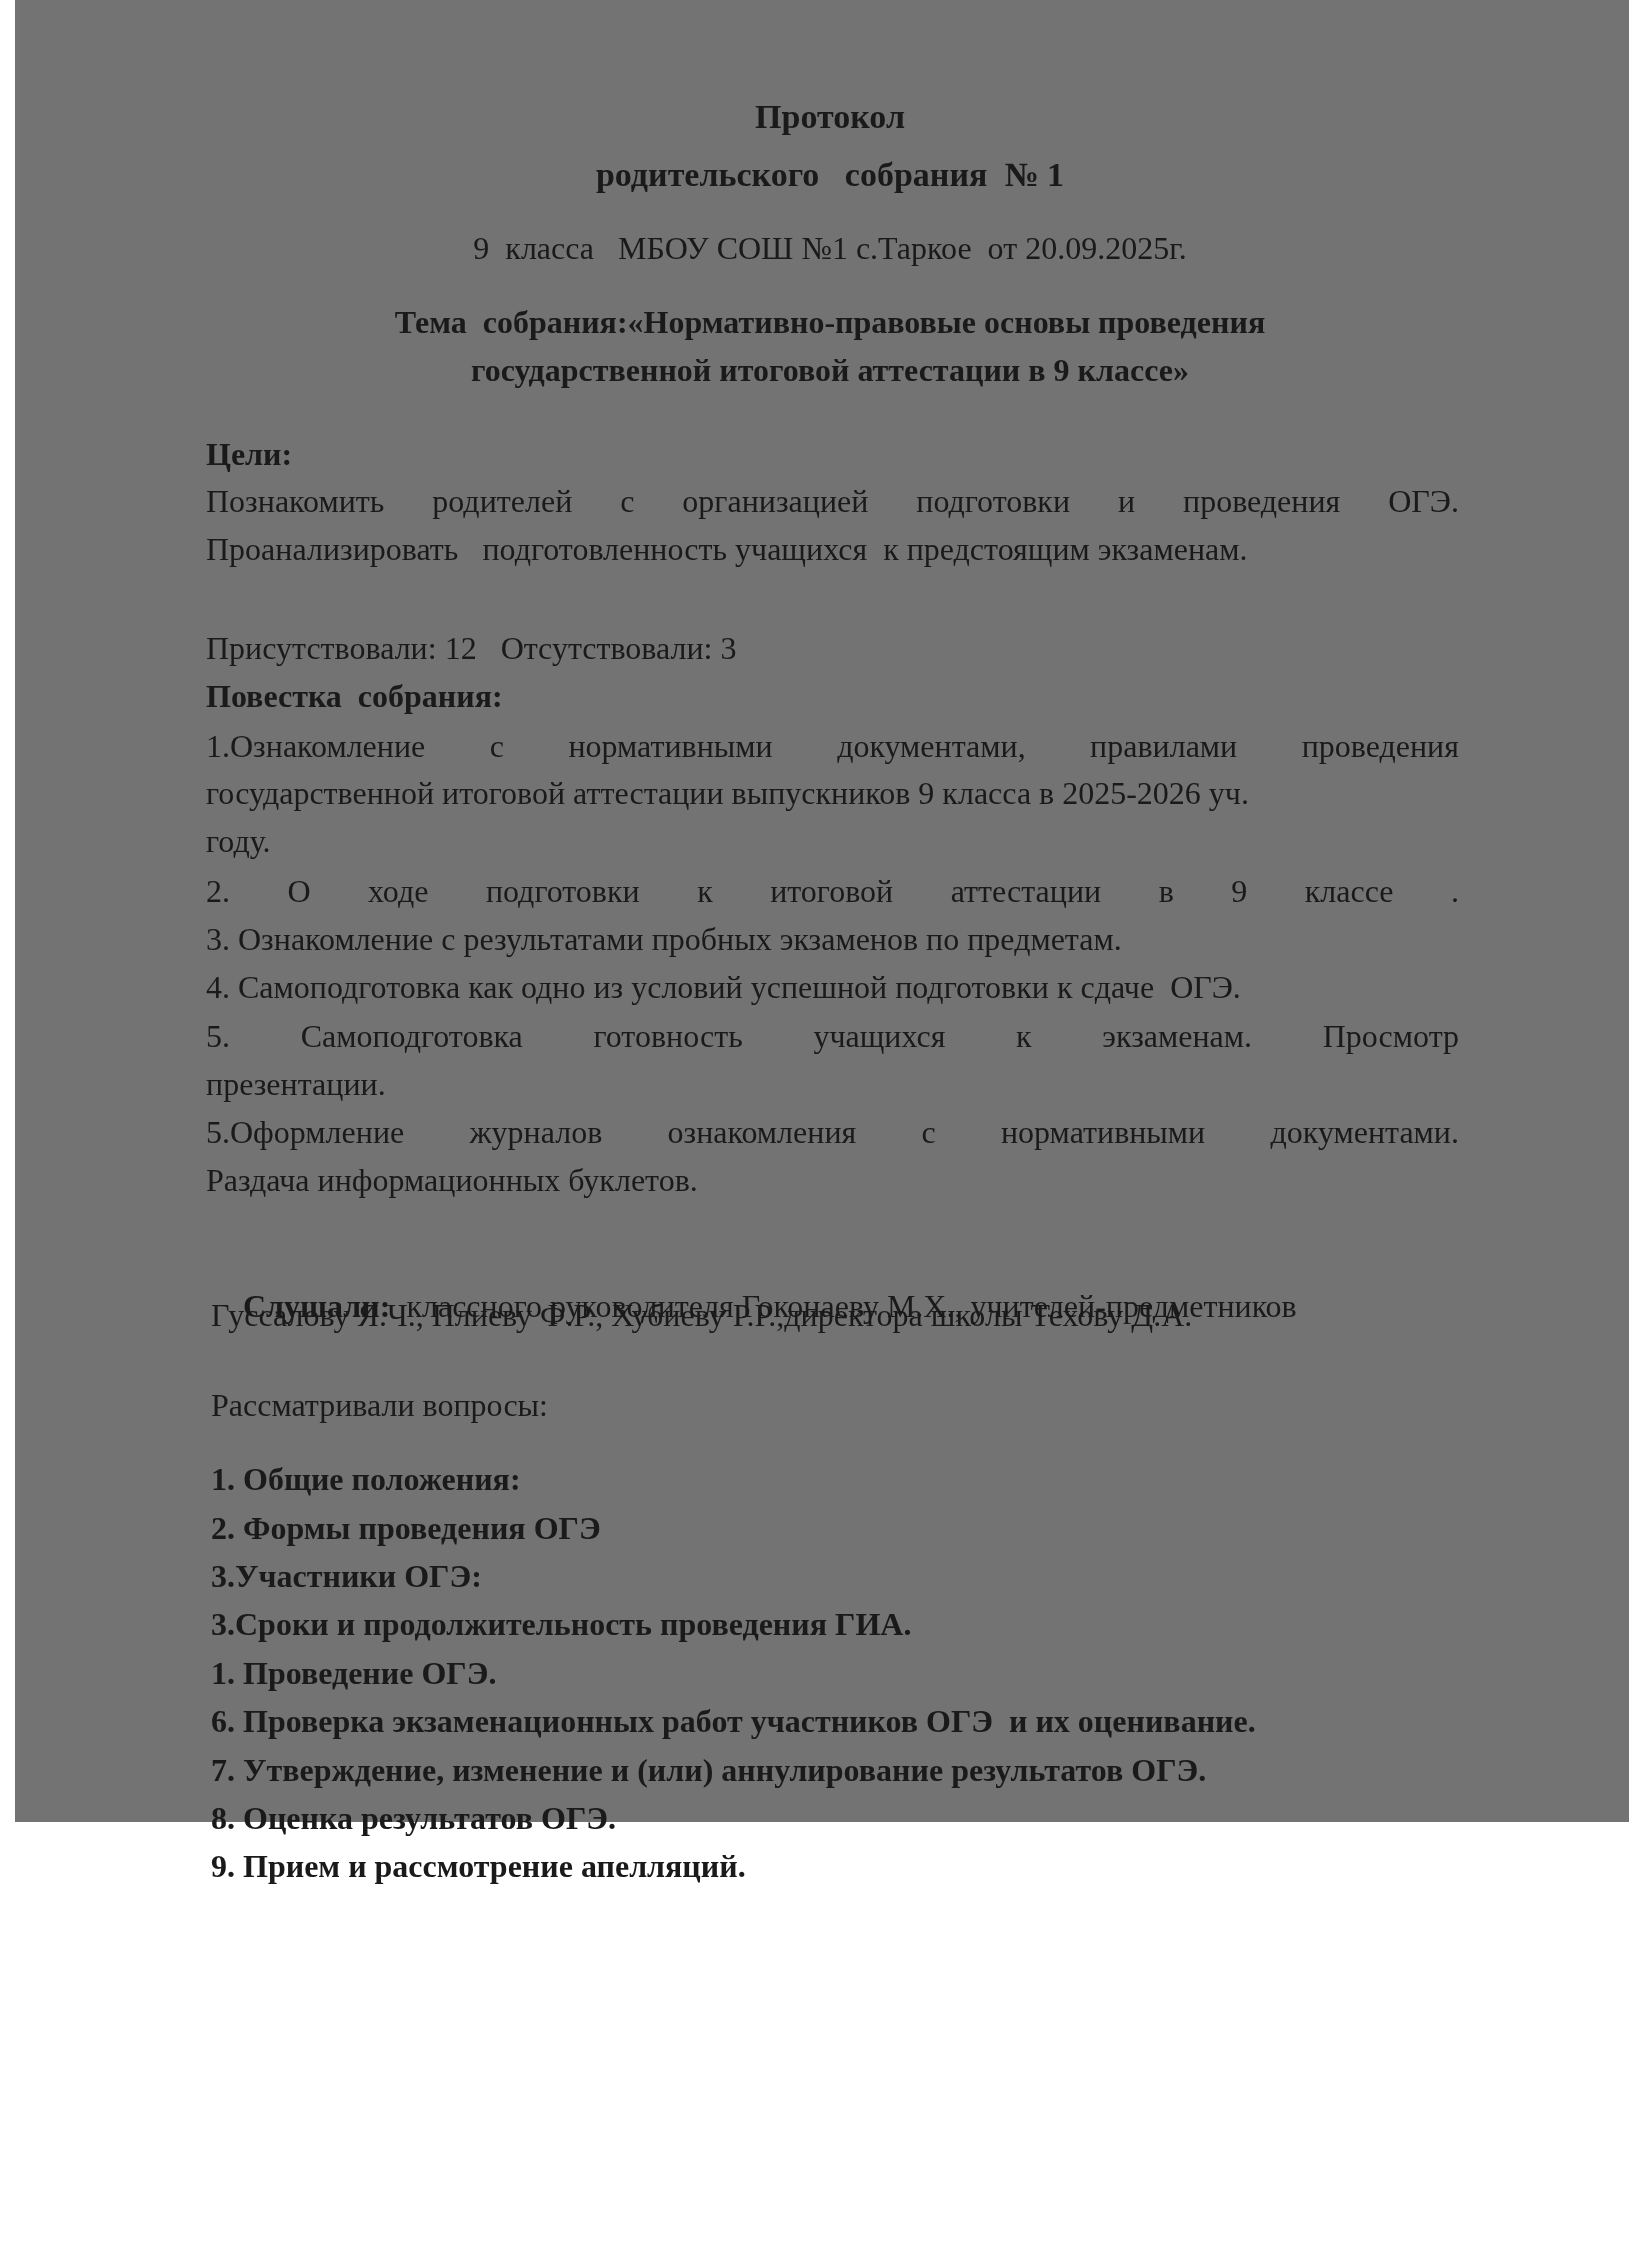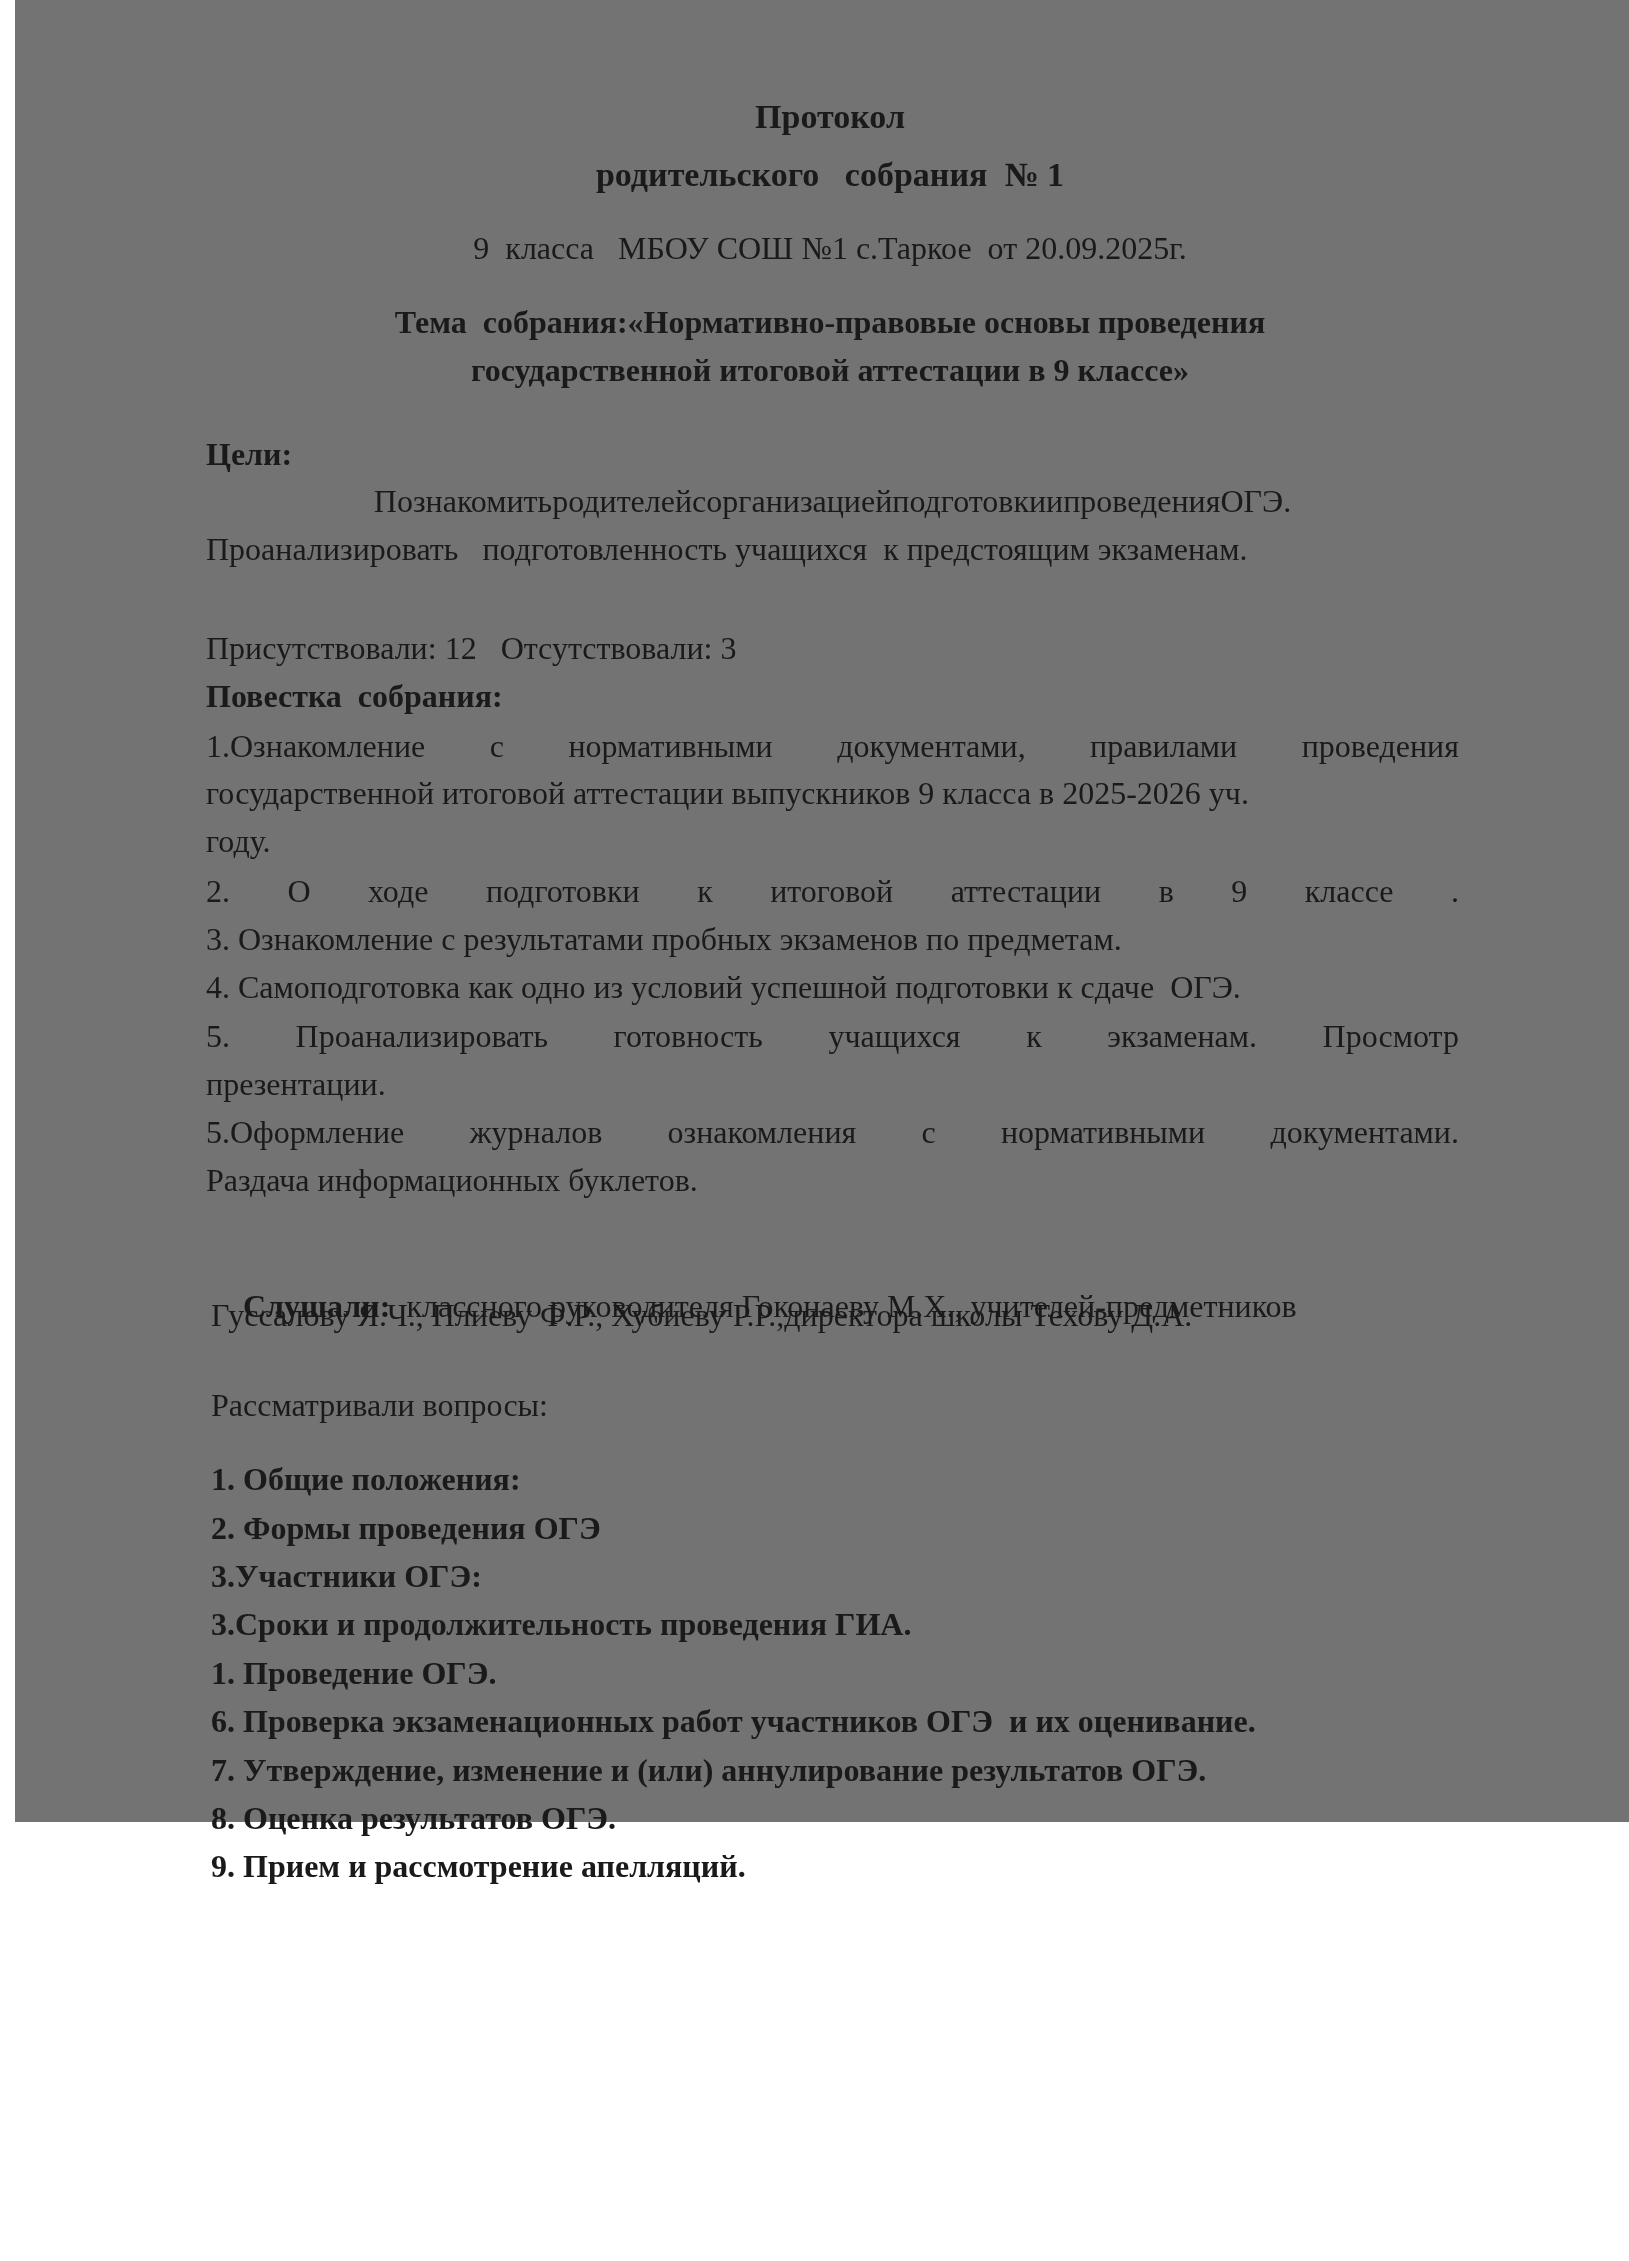--- a/index.html
+++ b/index.html
@@ -47,7 +47,7 @@
   <div class="line center bold" style="top:351px;">государственной итоговой аттестации в 9 классе»</div>
 
   <div class="line left bold" style="top:435px;">Цели:</div>
-  <div class="justify-line jl" style="top:482px;justify-content:center;">
+  <div class="justify-line jl" style="top:482px;">
     <span>Познакомить</span>
     <span>родителей</span>
     <span>с</span>

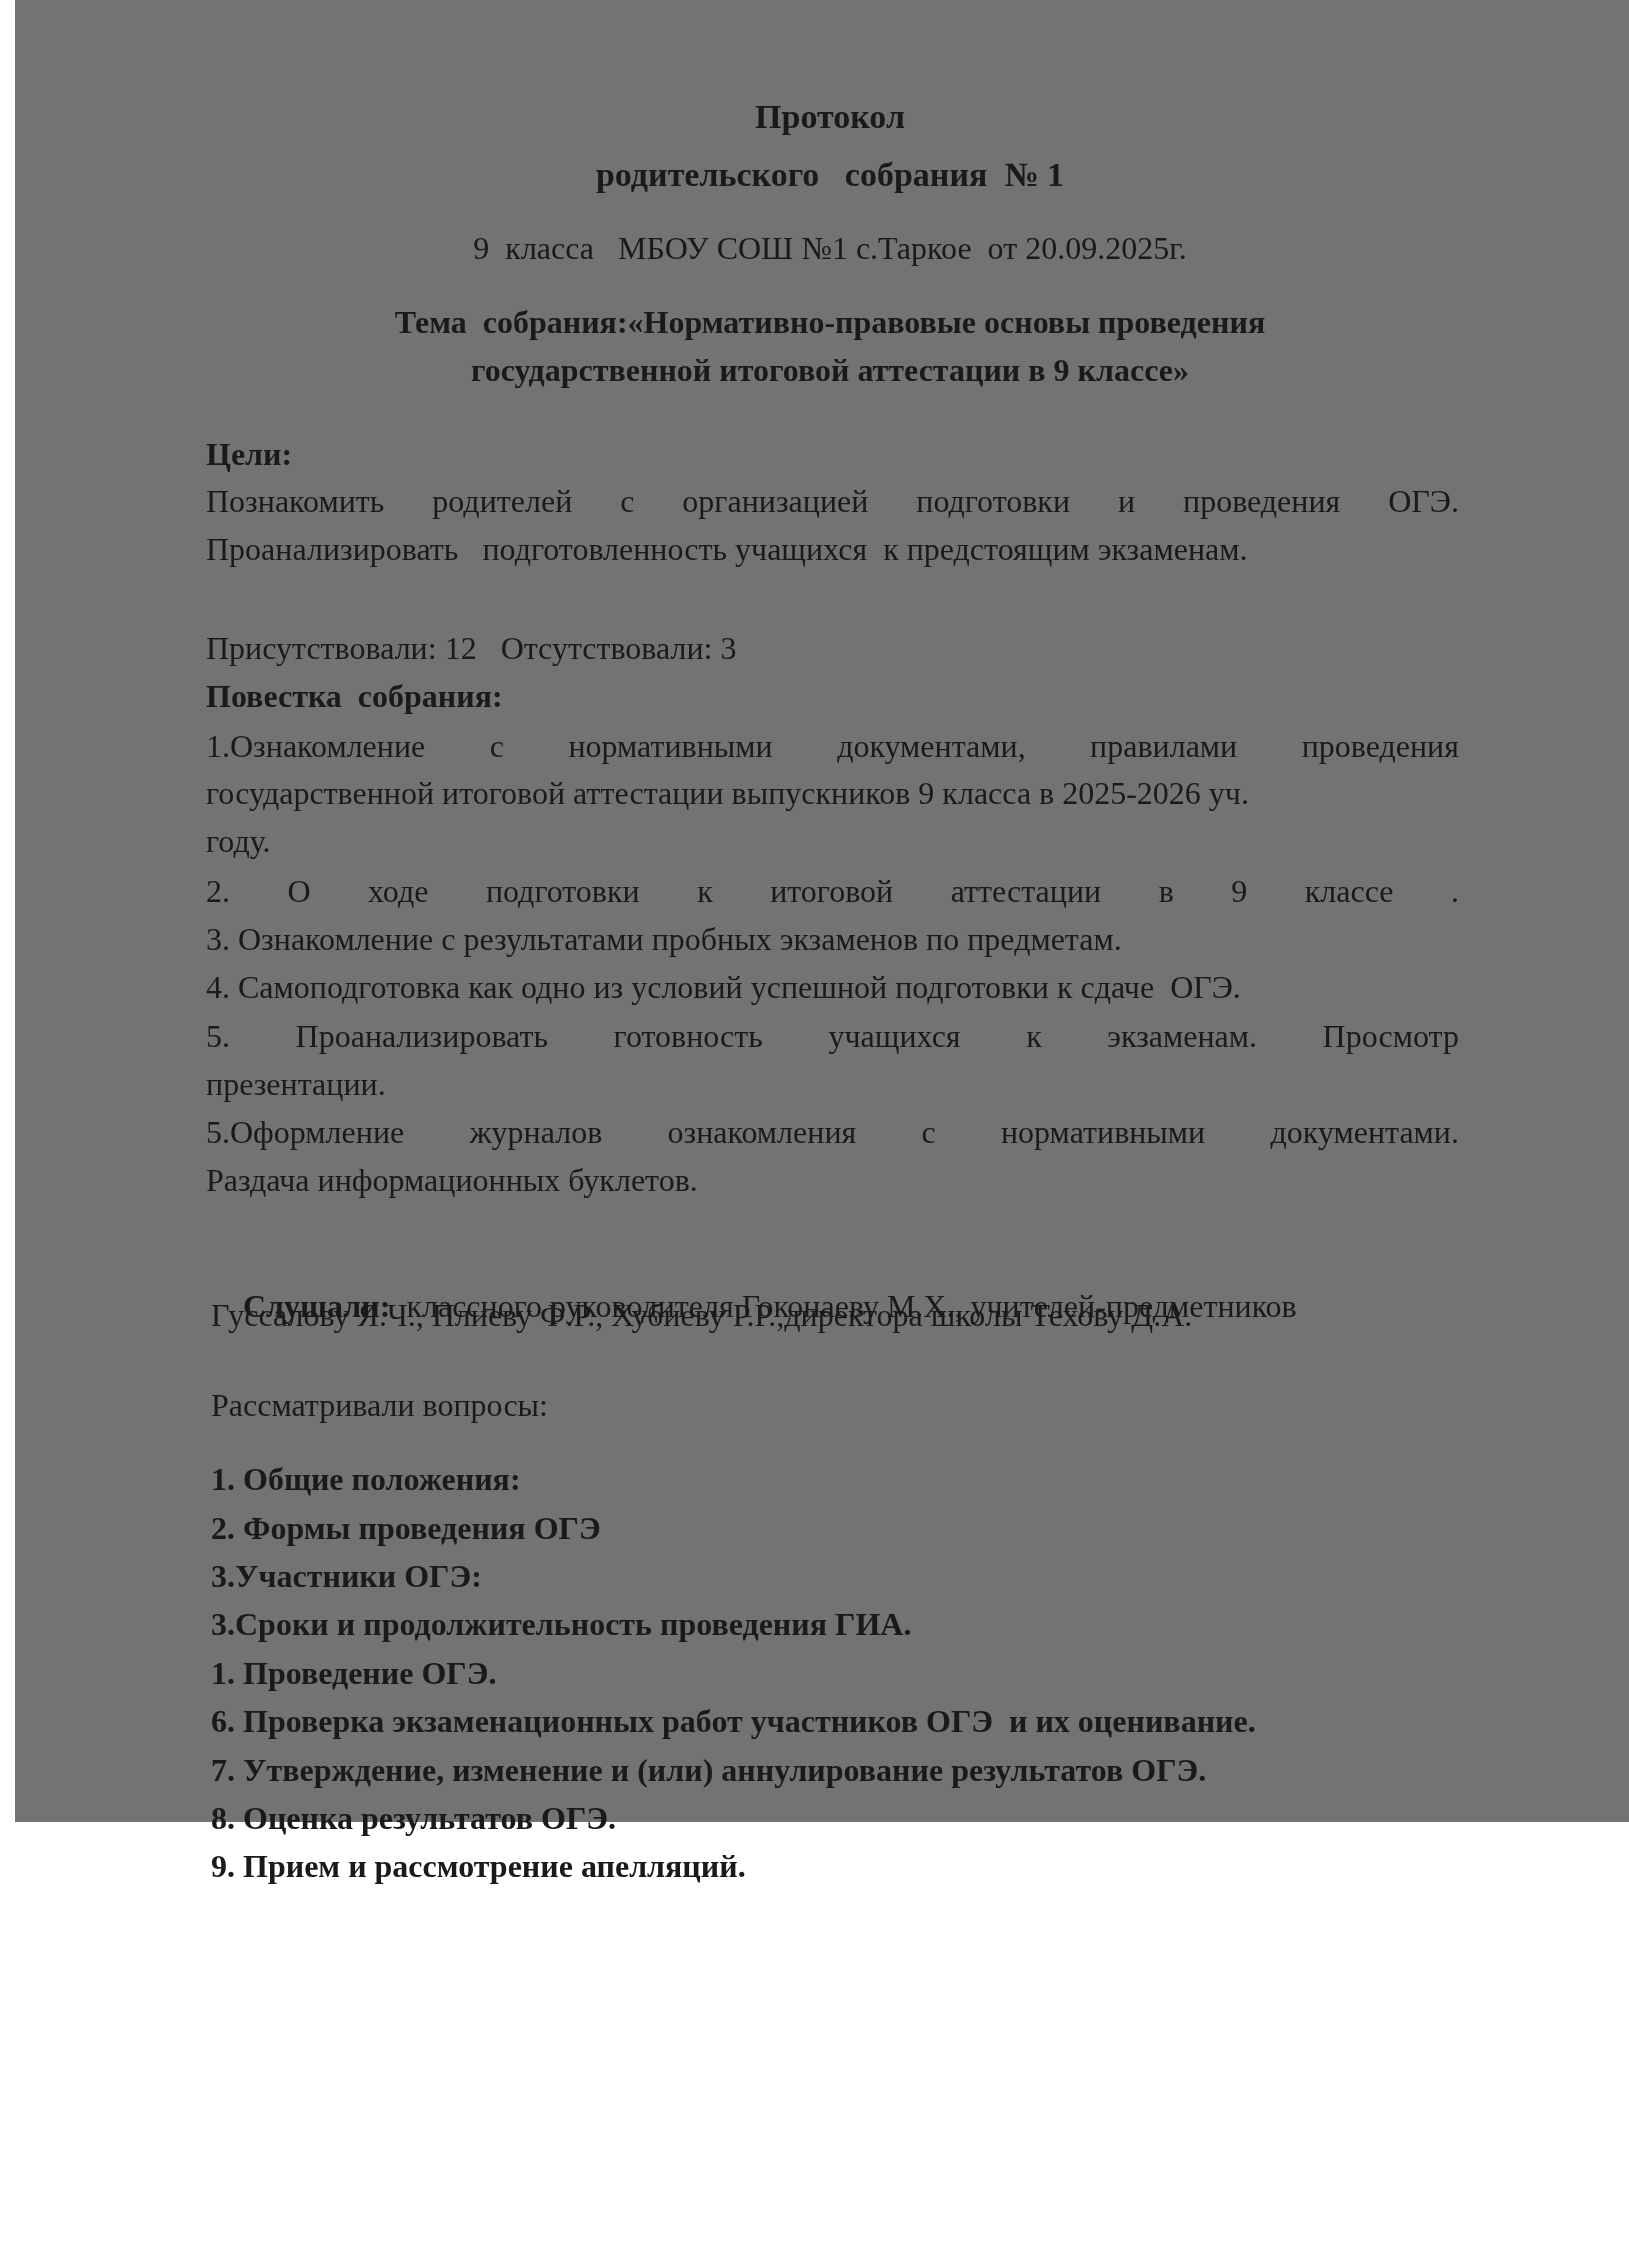--- a/index.html
+++ b/index.html
@@ -92,7 +92,7 @@
 
   <div class="justify-line jl" style="top:1017px;">
     <span>5.</span>
-    <span>Проанализировать</span>
+    <span>Самоподготовка</span>
     <span>готовность</span>
     <span>учащихся</span>
     <span>к</span>

